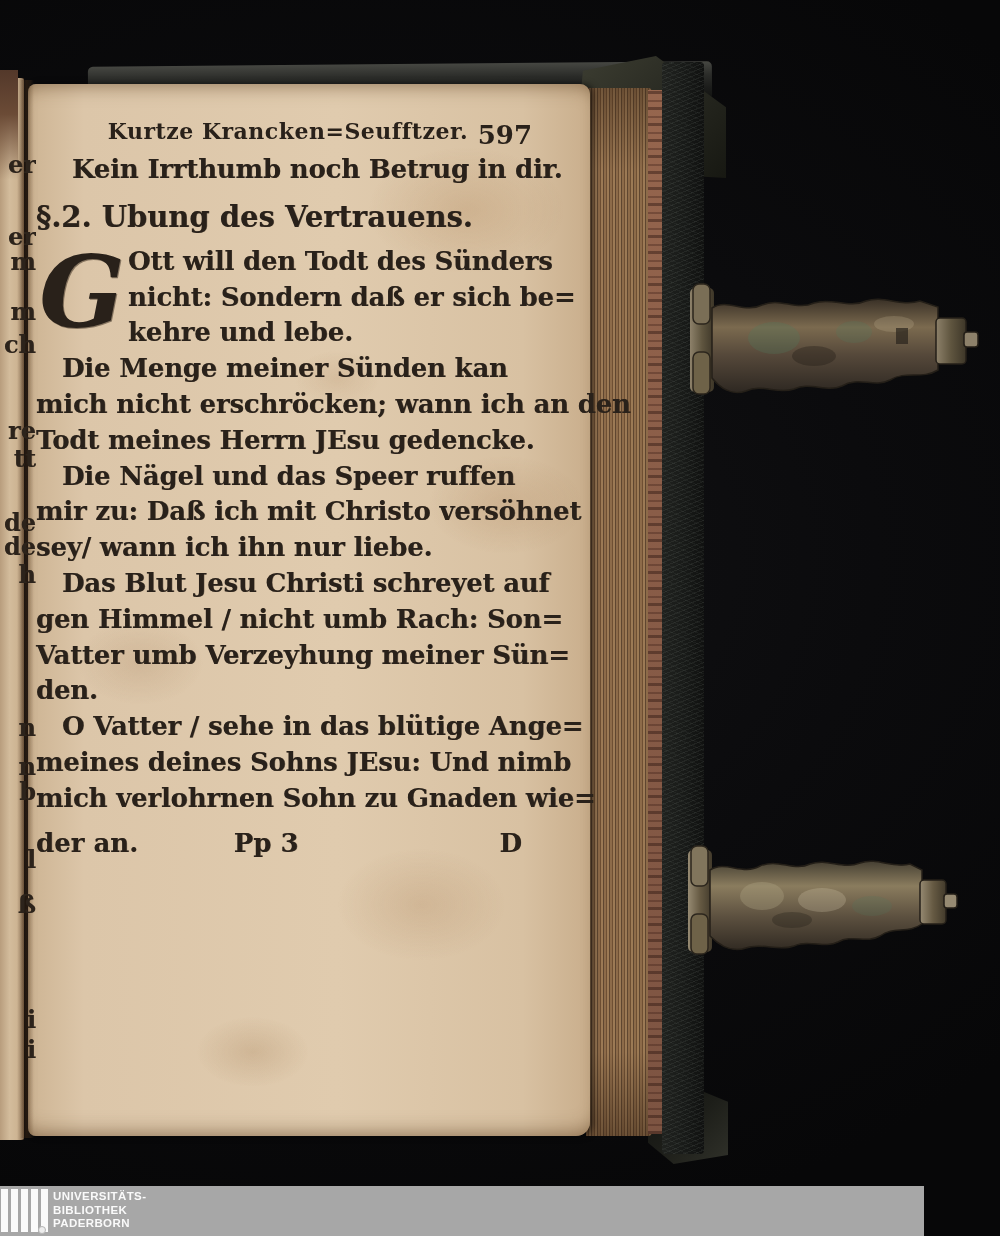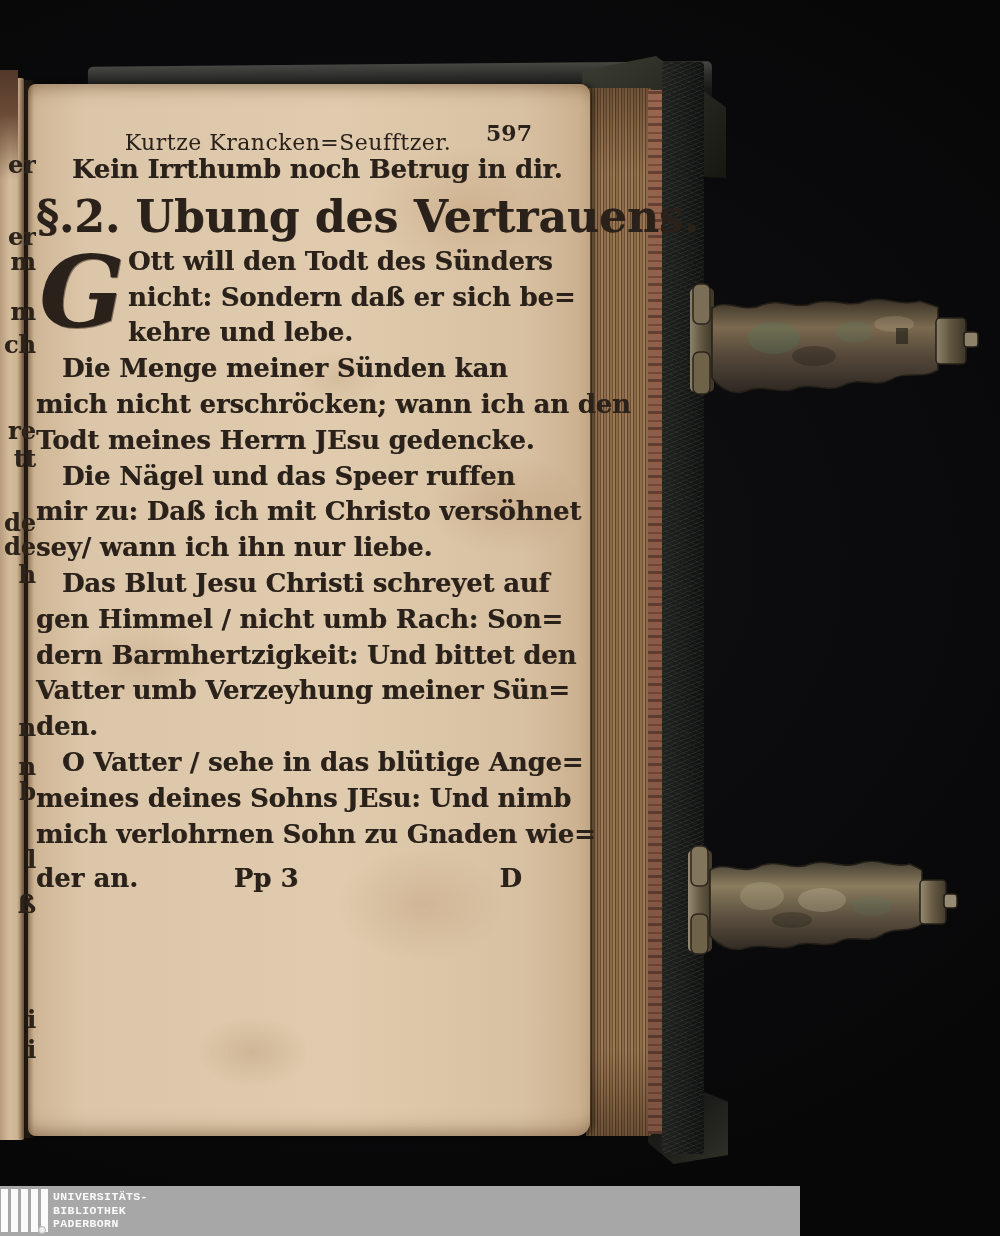--- a/index.html
+++ b/index.html
@@ -63,7 +63,7 @@
   .text-col{position:absolute;left:8px;top:34px;width:548px;color:#29211a;}
   .hdr{position:relative;height:34px;}
   .hdr .title{position:absolute;left:0;right:44px;text-align:center;
-    font-size:22px;font-weight:400;letter-spacing:.5px;margin-top:12px;}
+    font-size:22px;font-weight:700;letter-spacing:.5px;}
   .hdr .pnum{position:absolute;right:52px;top:2px;font-size:22px;font-weight:700;}
   .line{white-space:nowrap;height:35.8px;line-height:35.8px;font-size:26px;font-weight:700;
     letter-spacing:-0.2px;text-shadow:.4px .3px 0 rgba(45,33,22,.5);}

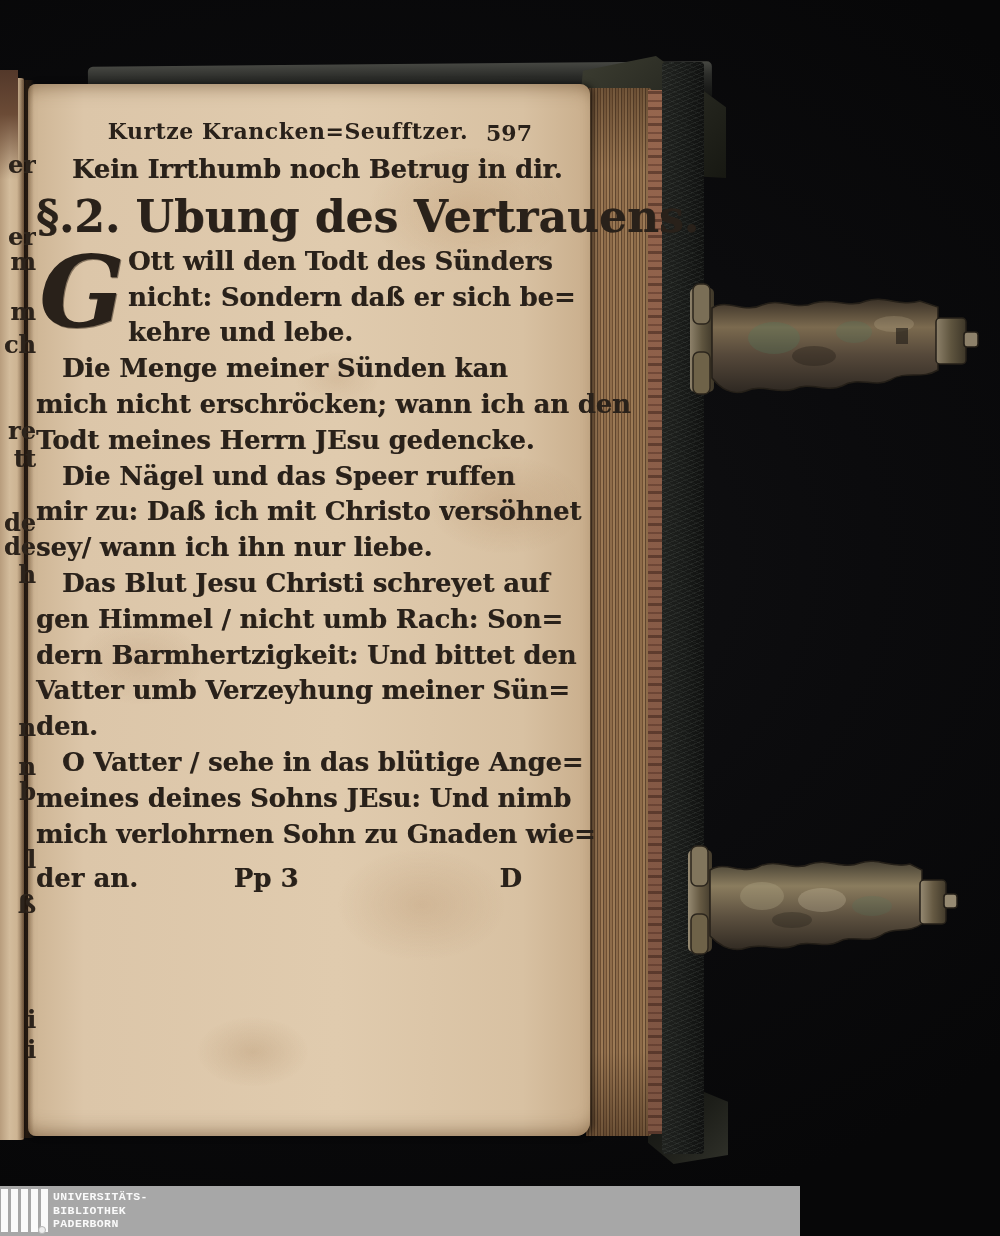--- a/index.html
+++ b/index.html
@@ -64,7 +64,7 @@
   .hdr{position:relative;height:34px;}
   .hdr .title{position:absolute;left:0;right:44px;text-align:center;
     font-size:22px;font-weight:700;letter-spacing:.5px;}
-  .hdr .pnum{position:absolute;right:52px;top:2px;font-size:22px;font-weight:700;}
+  .hdr .pnum{position:absolute;right:52px;top:2px;font-size:26px;font-weight:700;}
   .line{white-space:nowrap;height:35.8px;line-height:35.8px;font-size:26px;font-weight:700;
     letter-spacing:-0.2px;text-shadow:.4px .3px 0 rgba(45,33,22,.5);}
   .line.first{padding-left:26px;}

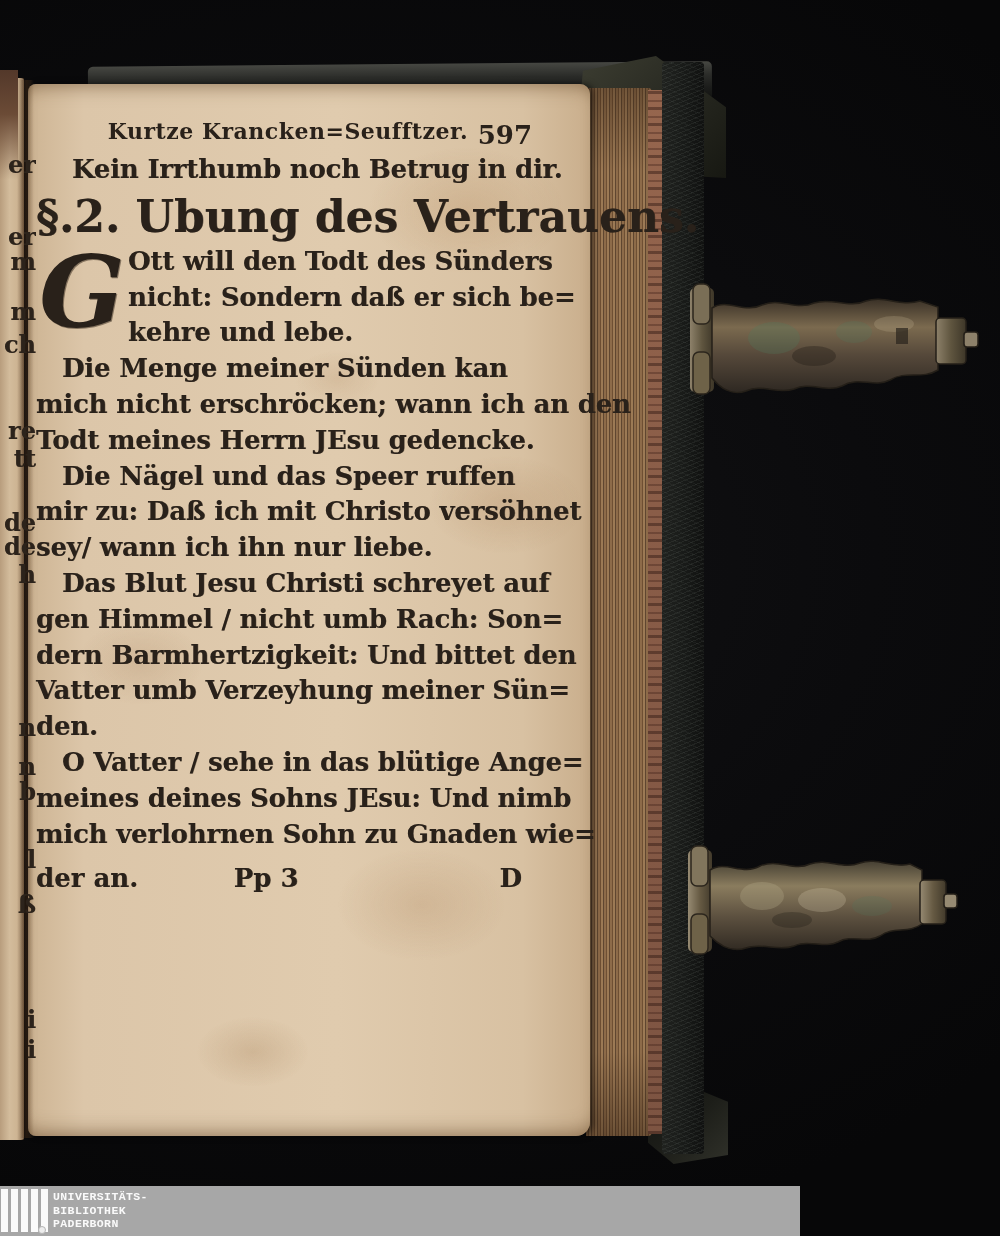--- a/index.html
+++ b/index.html
@@ -69,7 +69,7 @@
     letter-spacing:-0.2px;text-shadow:.4px .3px 0 rgba(45,33,22,.5);}
   .line.first{padding-left:26px;}
   .line.cpl{padding-left:36px;}
-  .heading{height:56px;line-height:58px;font-size:44px;font-weight:700;letter-spacing:0;
+  .heading{height:56px;line-height:58px;font-size:29px;font-weight:700;letter-spacing:0;
     text-shadow:.5px .4px 0 rgba(45,33,22,.55);white-space:nowrap;}
   .para{margin:0;overflow:visible;}
   .dropcap{float:left;width:92px;height:104px;font-size:100px;line-height:96px;

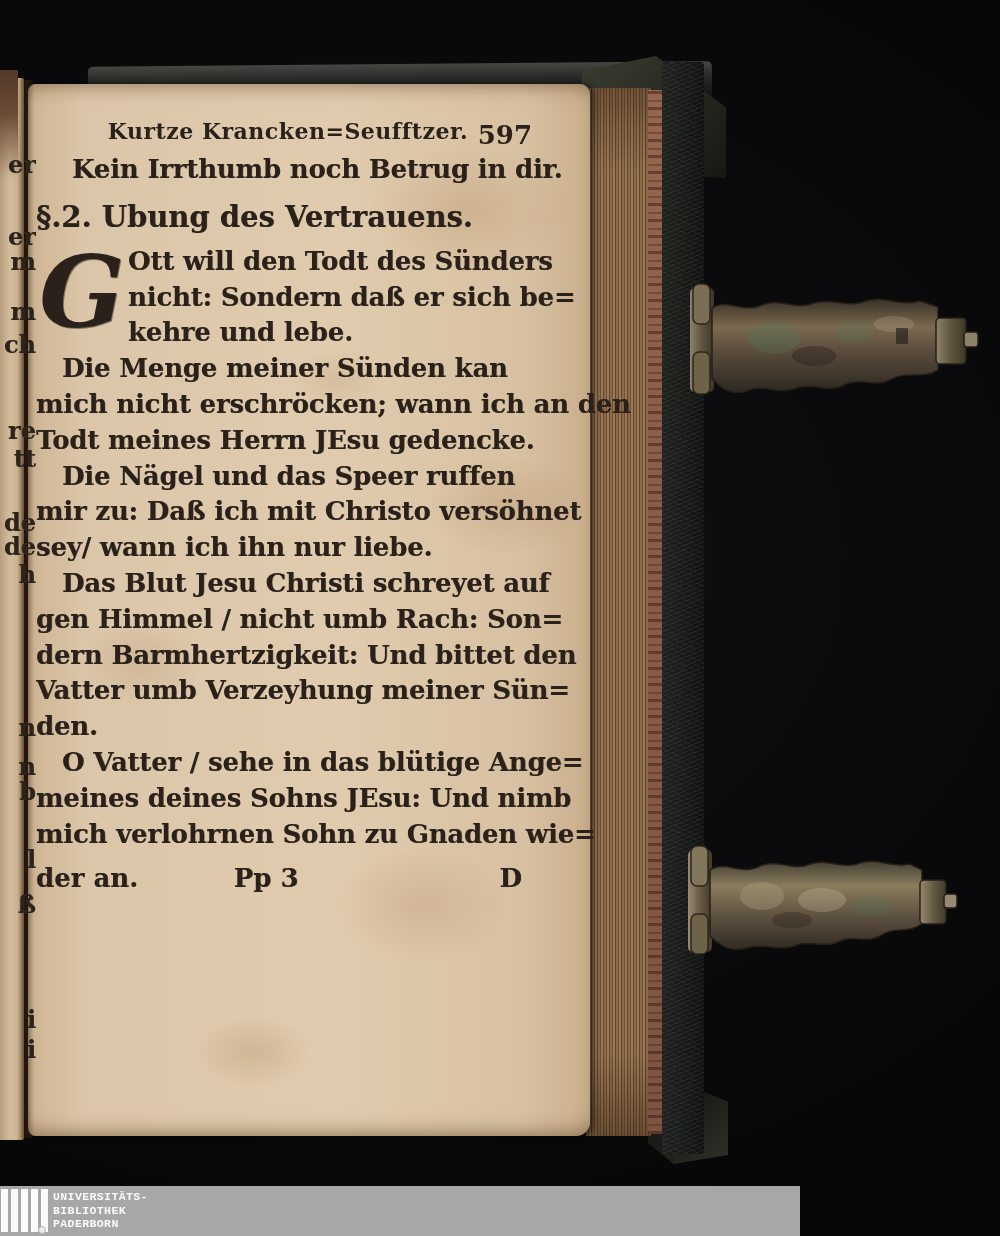--- a/index.html
+++ b/index.html
@@ -157,7 +157,6 @@
           <div class="para">
             <div class="line first">Das Blut Jesu Christi schreyet auf</div>
             <div class="line">gen Himmel / nicht umb Rach: Son=</div>
-            <div class="line">dern Barmhertzigkeit: Und bittet den</div>
             <div class="line">Vatter umb Verzeyhung meiner Sün=</div>
             <div class="line">den.</div>
           </div>

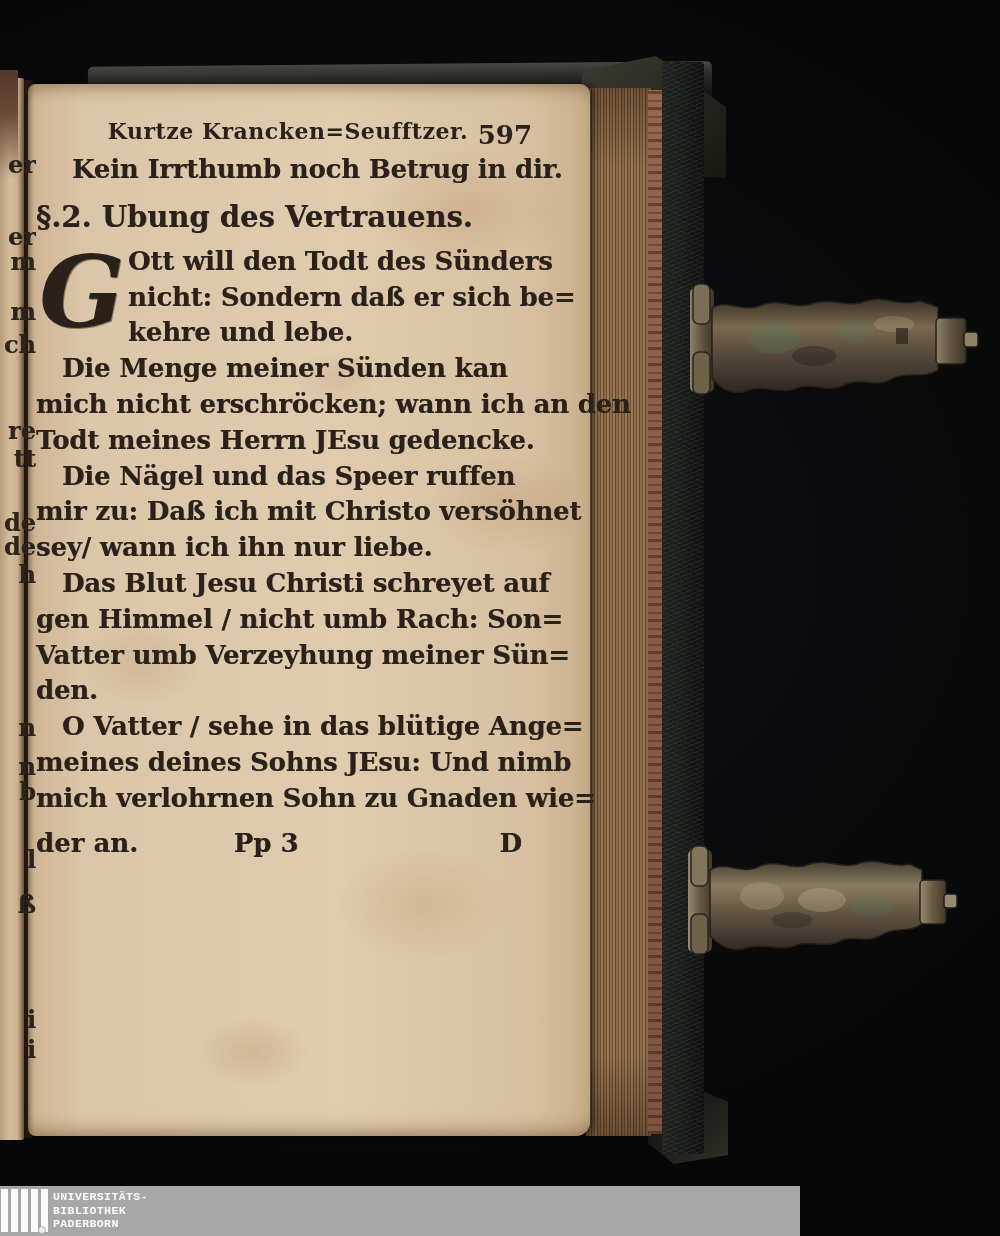--- a/index.html
+++ b/index.html
@@ -85,8 +85,8 @@
     text-align:right;overflow:hidden;z-index:4;text-shadow:.3px .3px 0 rgba(45,33,22,.5);}
 
   
-  .footer{position:absolute;left:0;top:1186px;width:800px;height:50px;background:#a7a7a7;z-index:6;
-    font-family:Liberation Mono, monospace;}
+  .footer{position:absolute;left:0;top:1186px;width:924px;height:50px;background:#a7a7a7;z-index:6;
+    font-family:Liberation Sans, sans-serif;}
   .logo{position:absolute;left:1px;top:3px;height:44px;}
   .logo .bar{display:inline-block;width:7px;height:43px;margin-right:3px;background:#fbfbfb;vertical-align:top;}
   .logo .dot{position:absolute;left:37px;top:37px;width:8px;height:8px;border-radius:50%;

